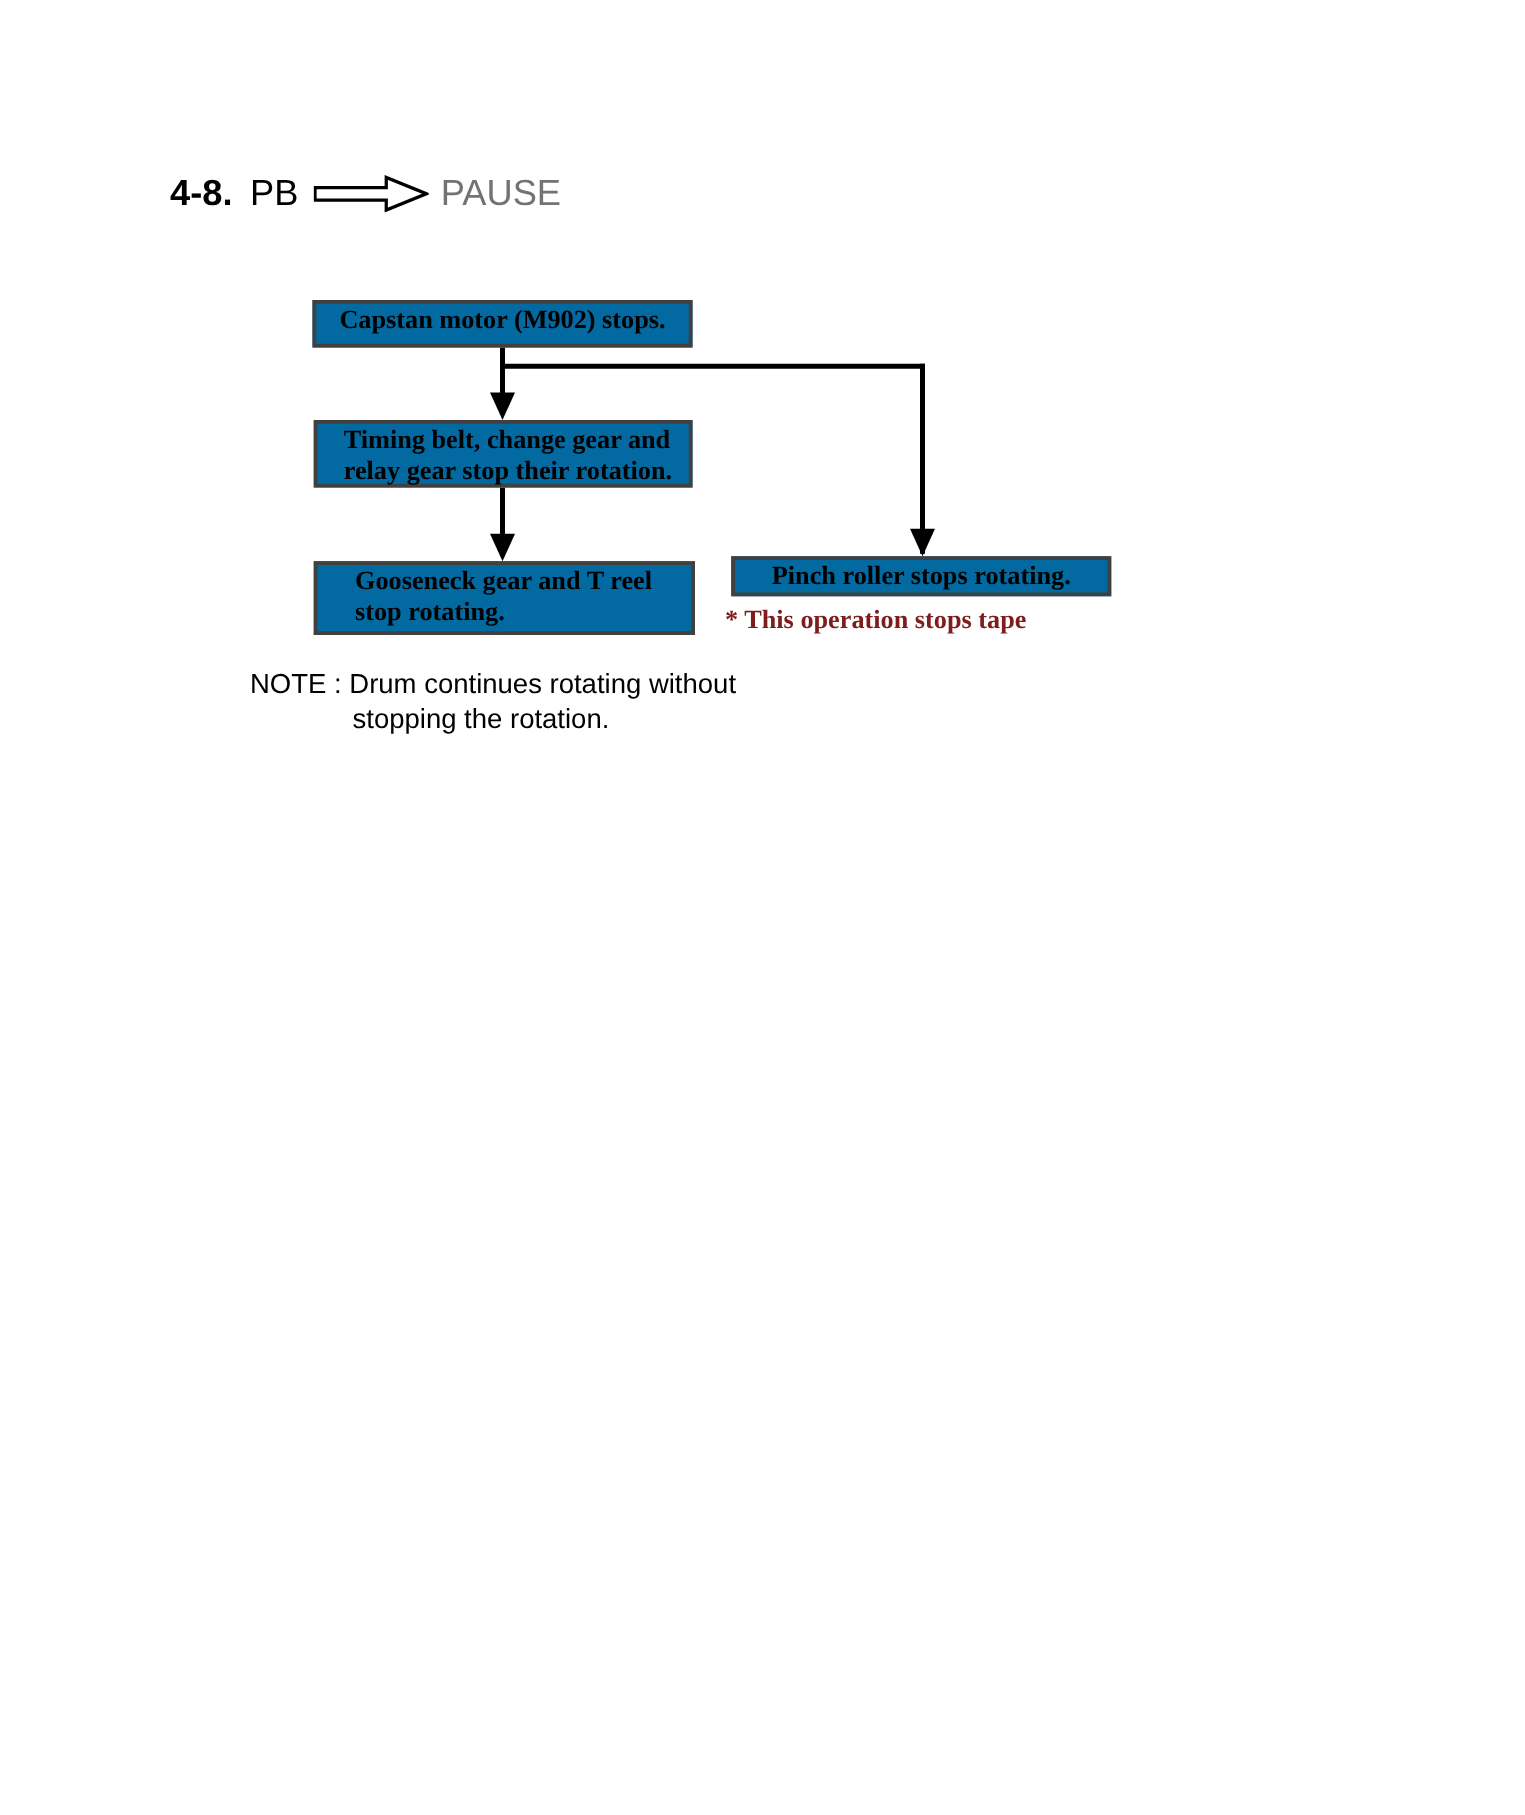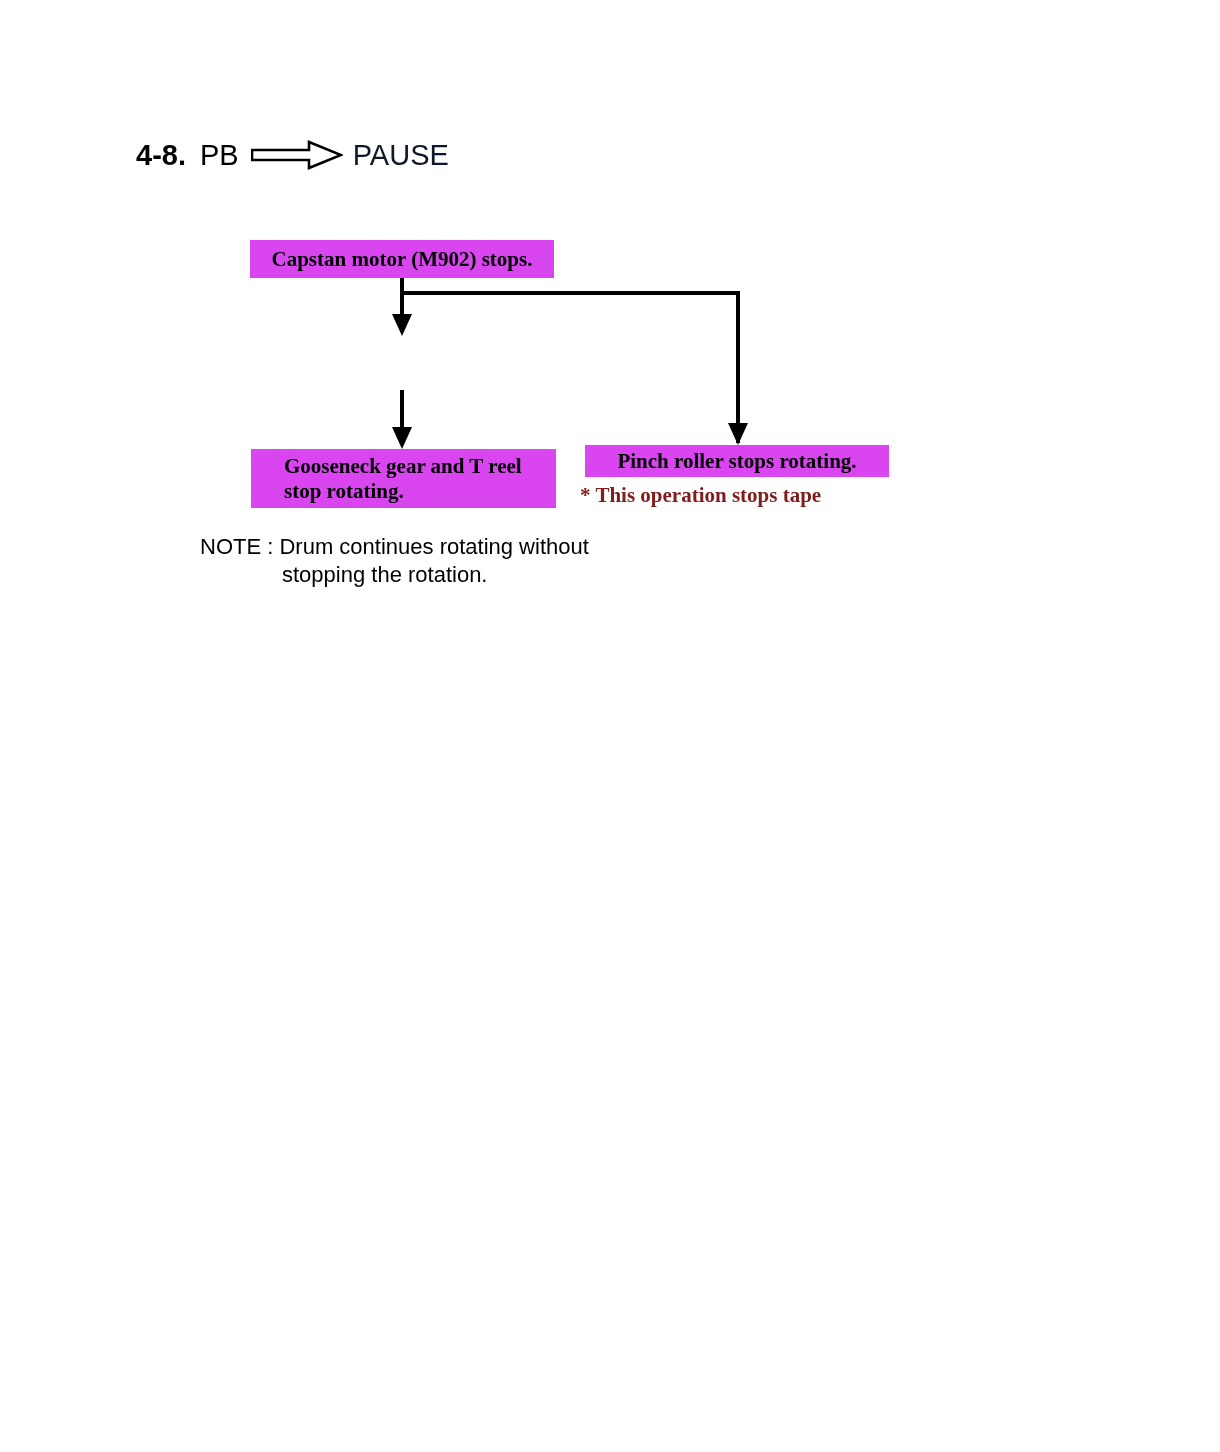--- a/index.html
+++ b/index.html
@@ -51,7 +51,7 @@
     font-family: "Liberation Sans", sans-serif;
     font-size: 29px;
     font-weight: normal;
-    color: #0f172a;
+    color: #737373;
   }
 
   

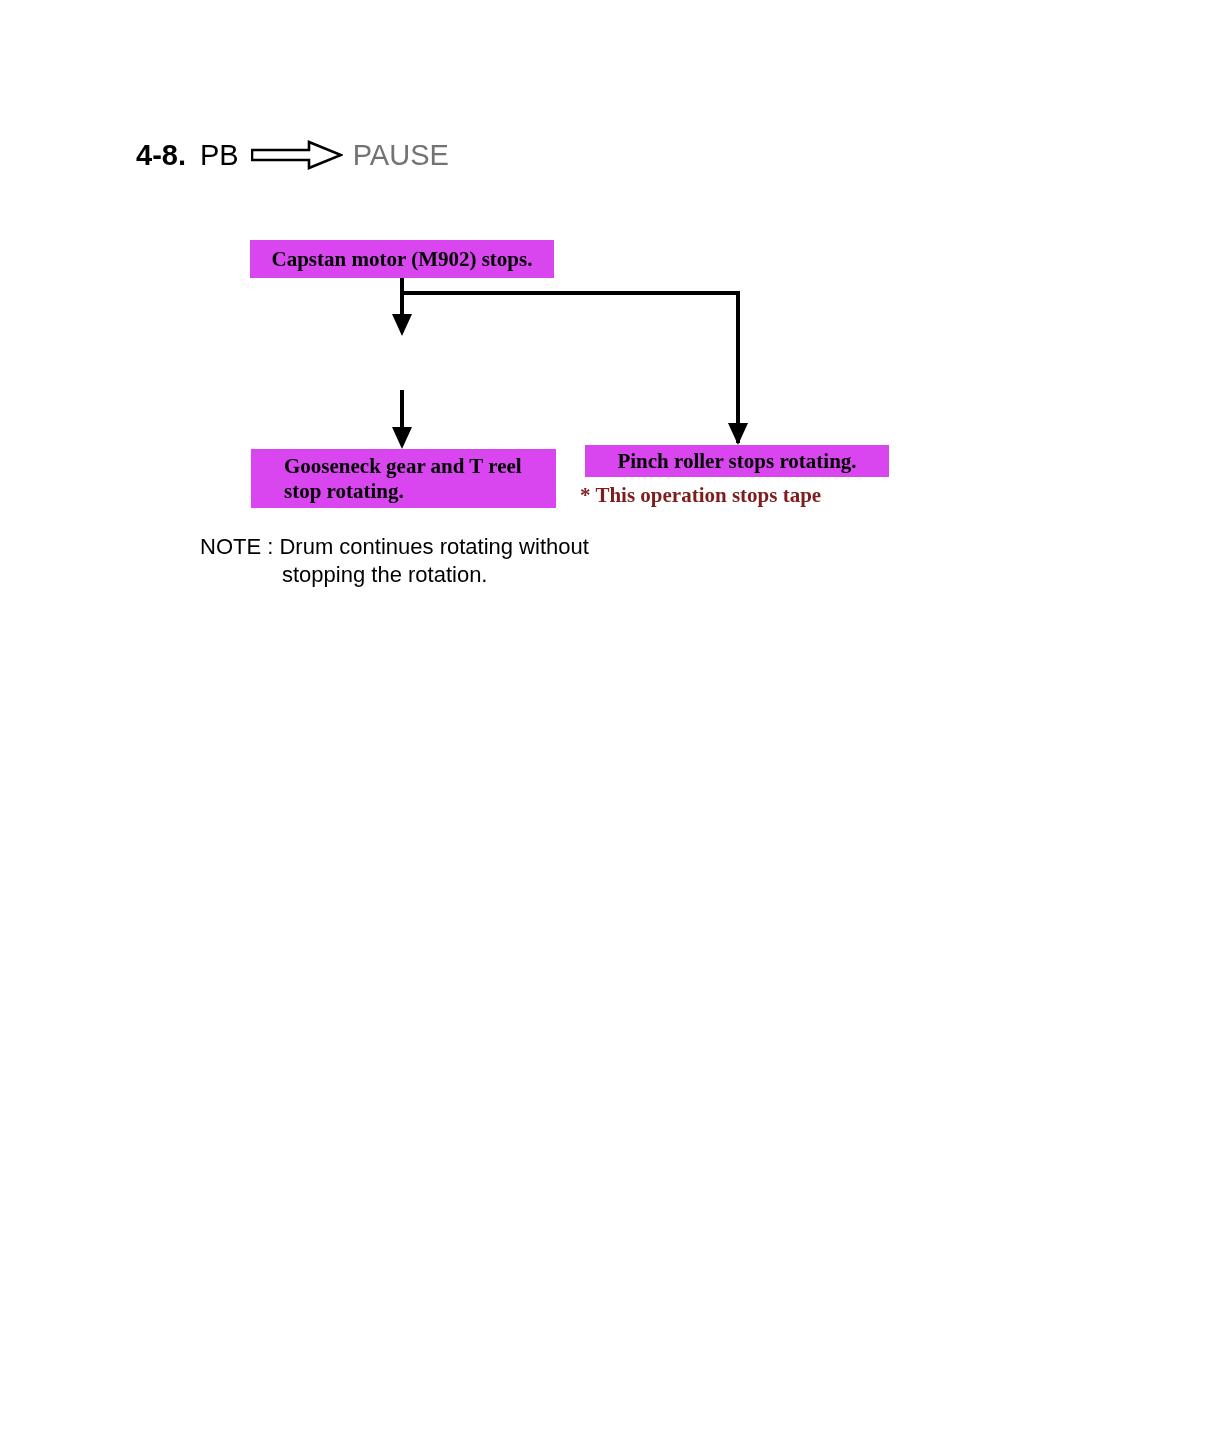--- a/index.html
+++ b/index.html
@@ -67,10 +67,9 @@
   .node-box {
     position: absolute;
     box-sizing: border-box;
-    border: 3px solid #d946ef;
-    background: #d946ef;
+    border: 3px solid #404040;
+    background: #0369a1;
     display: flex;
-    align-items: center;
   }
   .node-text {
     font-family: "Liberation Serif", serif;

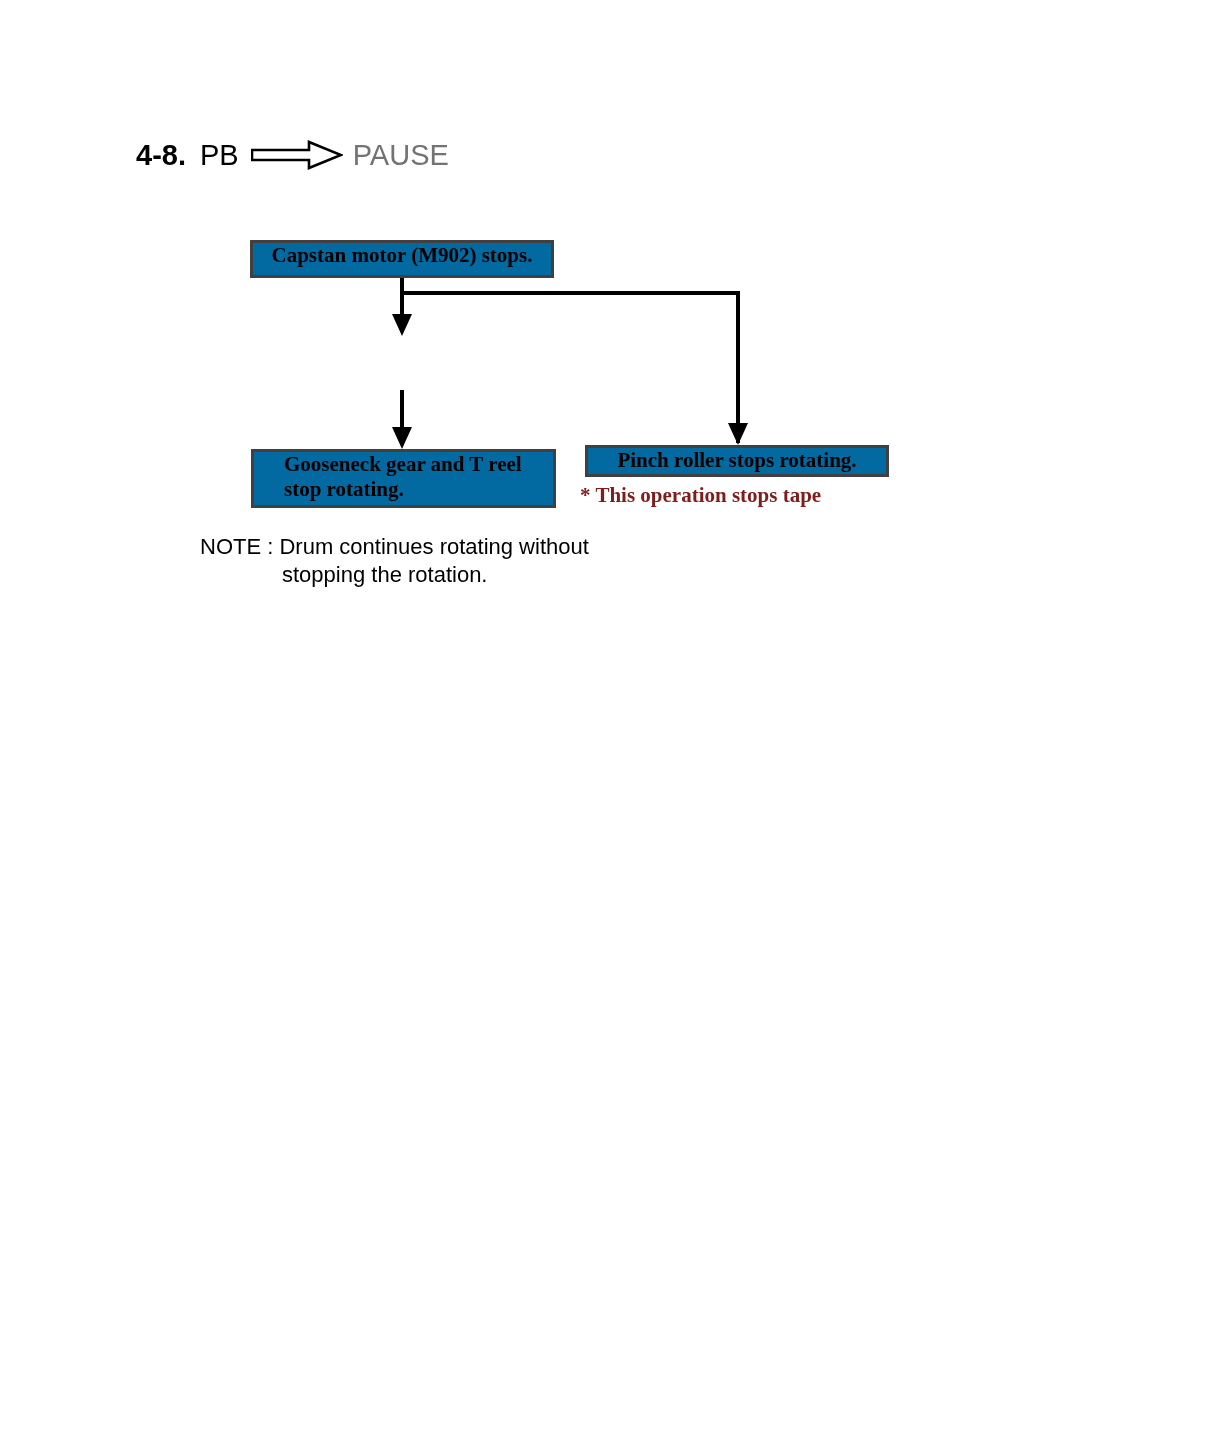--- a/index.html
+++ b/index.html
@@ -165,6 +165,10 @@
       <span class="node-text">Capstan motor (M902) stops.</span>
     </div>
 
+    <div class="node-box" id="box-timing">
+      <span class="node-text">Timing belt, change gear and
+relay gear stop their rotation.</span>
+    </div>
 
     <div class="node-box" id="box-gooseneck">
       <span class="node-text">Gooseneck gear and T reel

